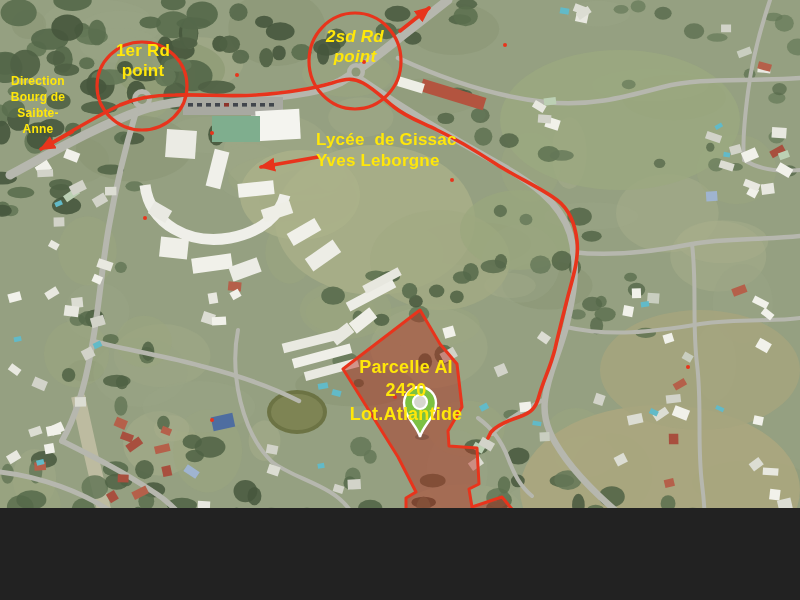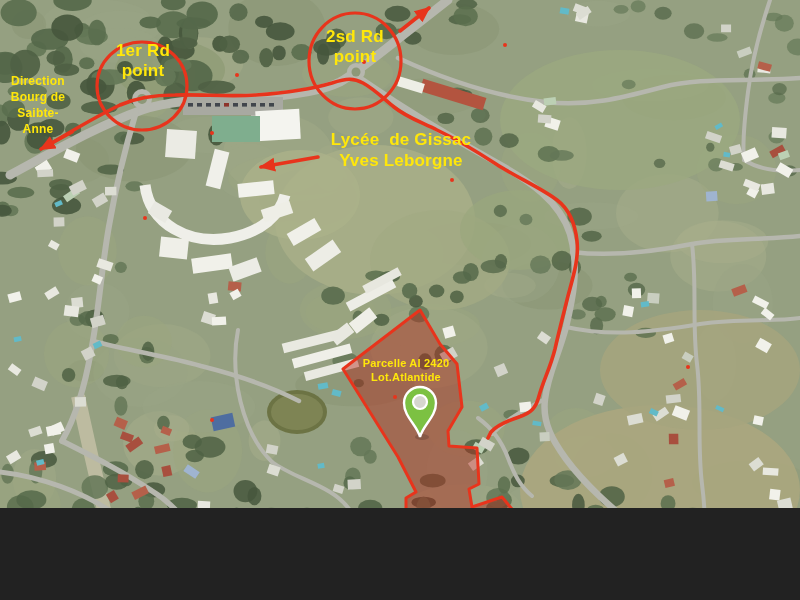--- a/index.html
+++ b/index.html
@@ -15,7 +15,7 @@
     pointer-events:none;letter-spacing:.2px;
   }
   #lbl-rd1{left:86px;top:41px;width:114px;font-size:17px;line-height:1.2;}
-  #lbl-rd2{left:296px;top:27px;width:118px;font-size:17px;line-height:1.2;}
+  #lbl-rd2{left:296px;top:27px;width:118px;font-size:17px;line-height:1.2;font-style:italic;}
   #lbl-bourg{left:-2px;top:74px;width:80px;font-size:12px;line-height:1.33;}
   #lbl-sf{left:402px;top:31px;width:124px;font-size:12px;line-height:1.3;}
   #lbl-lycee{left:316px;top:130px;width:170px;font-size:17px;text-align:center;line-height:1.23;}

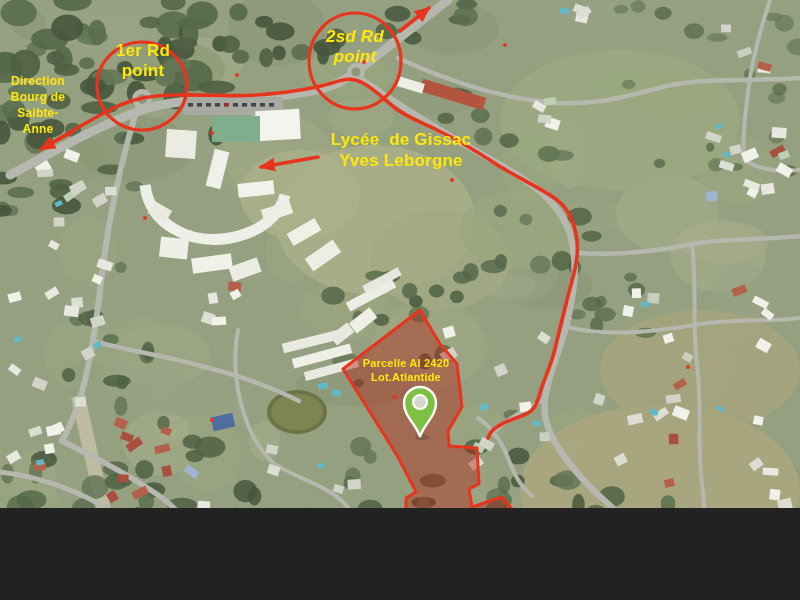--- a/index.html
+++ b/index.html
@@ -18,7 +18,7 @@
   #lbl-rd2{left:296px;top:27px;width:118px;font-size:17px;line-height:1.2;font-style:italic;}
   #lbl-bourg{left:-2px;top:74px;width:80px;font-size:12px;line-height:1.33;}
   #lbl-sf{left:402px;top:31px;width:124px;font-size:12px;line-height:1.3;}
-  #lbl-lycee{left:316px;top:130px;width:170px;font-size:17px;text-align:center;line-height:1.23;}
+  #lbl-lycee{left:316px;top:130px;width:170px;font-size:17px;text-align:left;line-height:1.23;}
   #lbl-parcelle{left:340px;top:356px;width:132px;font-size:11px;line-height:1.3;}
   #lbl-commune{left:542px;top:567px;width:244px;font-size:15px;text-decoration:underline;}
   .red-fill{fill:var(--red);}

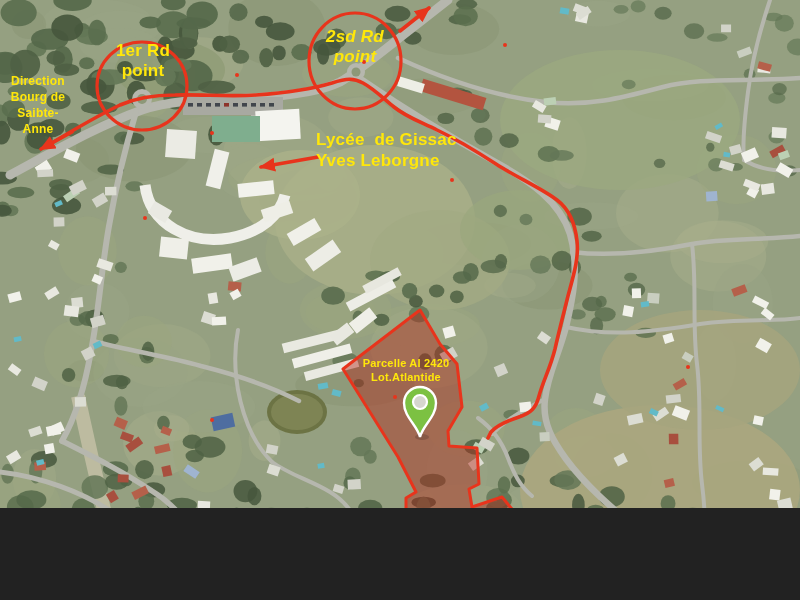--- a/index.html
+++ b/index.html
@@ -19,7 +19,7 @@
   #lbl-bourg{left:-2px;top:74px;width:80px;font-size:12px;line-height:1.33;}
   #lbl-sf{left:402px;top:31px;width:124px;font-size:12px;line-height:1.3;}
   #lbl-lycee{left:316px;top:130px;width:170px;font-size:17px;text-align:left;line-height:1.23;}
-  #lbl-parcelle{left:340px;top:356px;width:132px;font-size:11px;line-height:1.3;}
+  #lbl-parcelle{left:340px;top:356px;width:132px;font-size:18px;line-height:1.3;}
   #lbl-commune{left:542px;top:567px;width:244px;font-size:15px;text-decoration:underline;}
   .red-fill{fill:var(--red);}
   #parcel{fill:var(--parcel-fill);stroke:var(--red);stroke-width:3;stroke-linejoin:round;}

